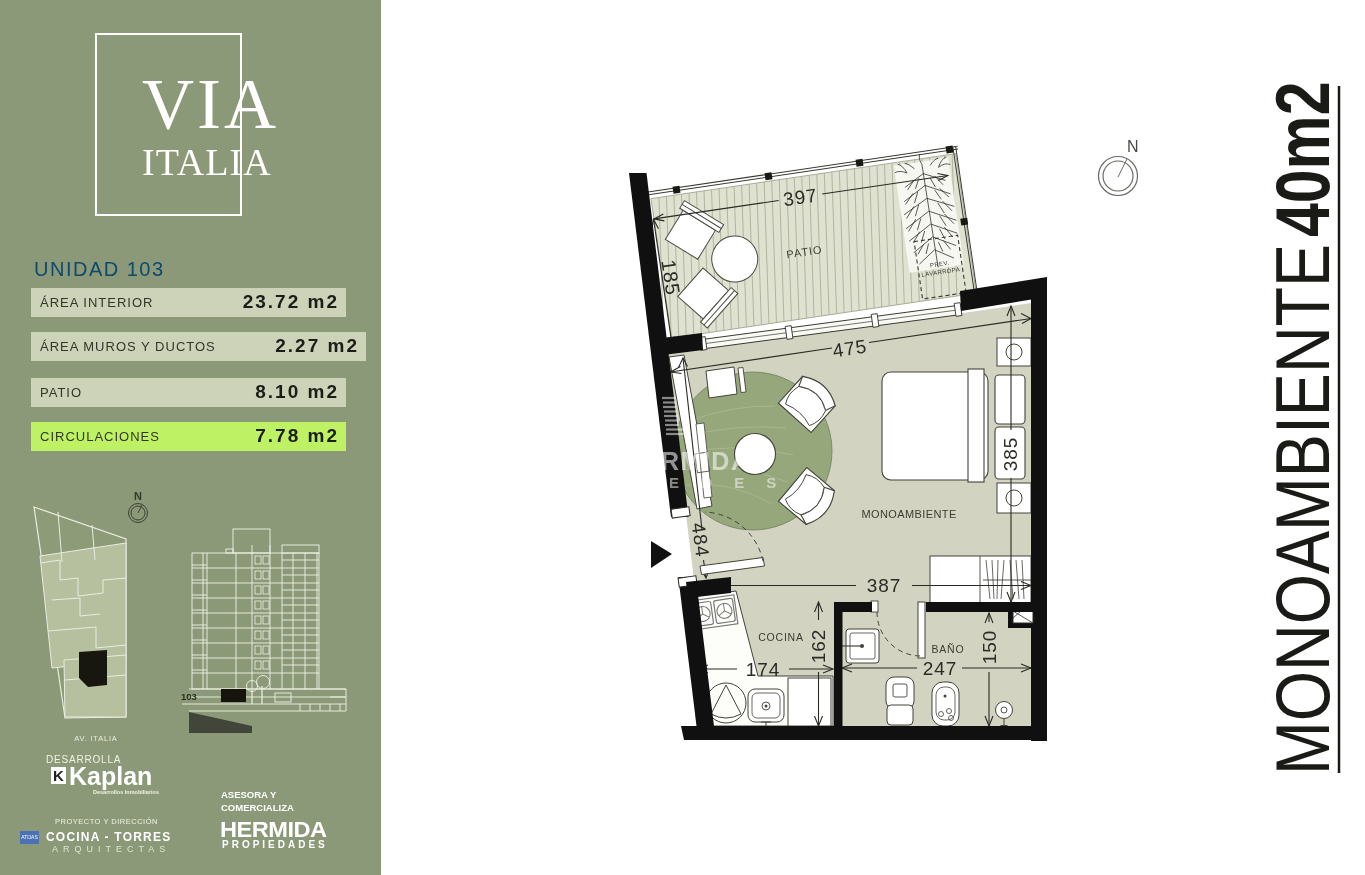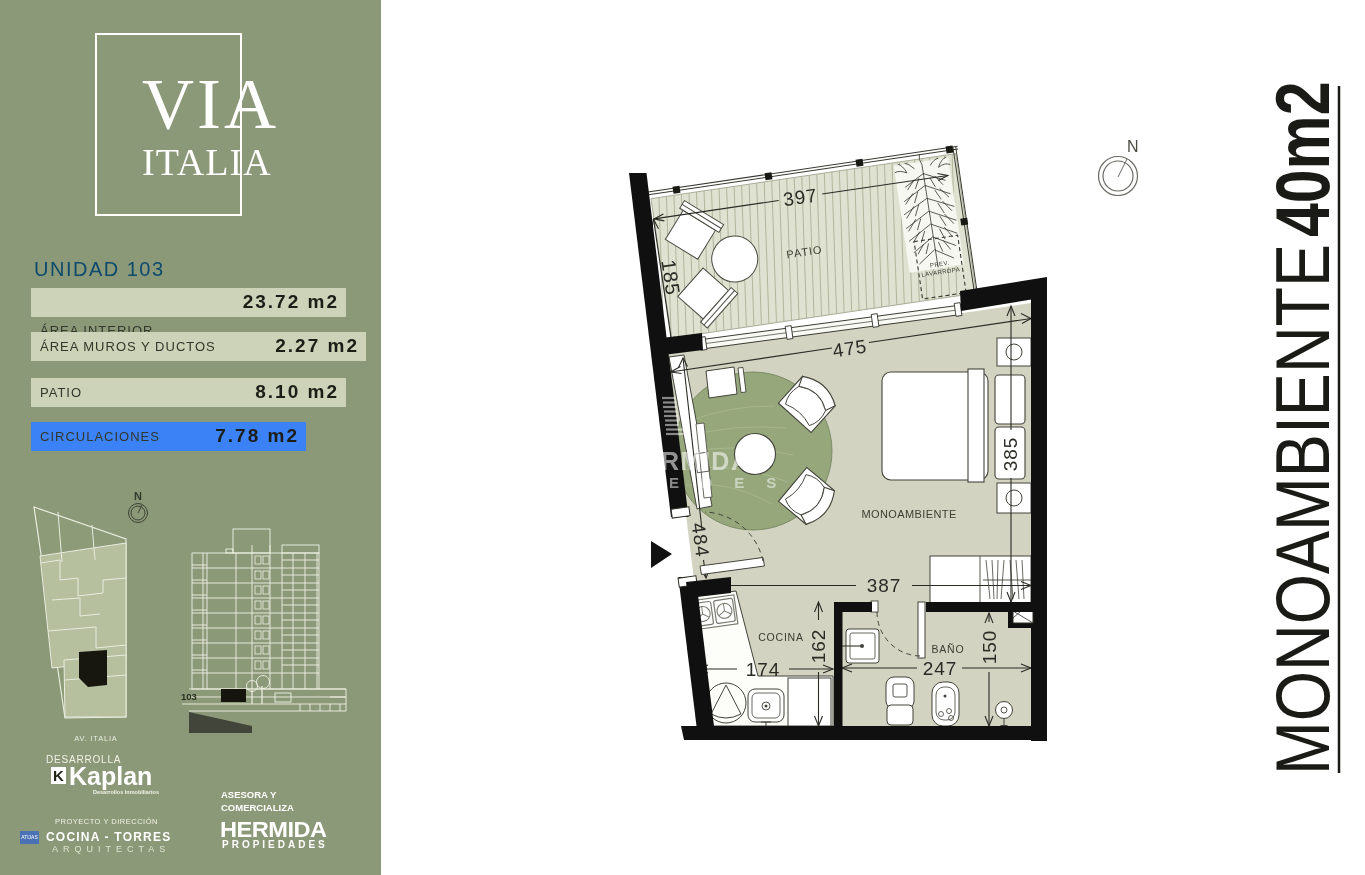--- a/index.html
+++ b/index.html
@@ -21,7 +21,7 @@
 <div class="abs" style="left:34px;top:258px;font-size:20px;font-weight:normal;letter-spacing:1.5px;color:#0c4a6e;">UNIDAD 103</div>
 
 <div class="abs" style="left:31px;top:288px;width:315px;height:29px;background:#cdd3b8;">
-  <span class="abs" style="left:9px;top:7px;font-size:13px;letter-spacing:1px;color:#33362a;margin-top:28px;">ÁREA INTERIOR</span>
+  <span class="abs" style="left:9px;top:7px;font-size:13px;letter-spacing:1px;color:#33362a;">ÁREA INTERIOR</span>
   <span class="abs" style="right:7px;top:3px;font-size:19px;font-weight:bold;letter-spacing:2px;color:#1d1d18;">23.72 m2</span>
 </div>
 

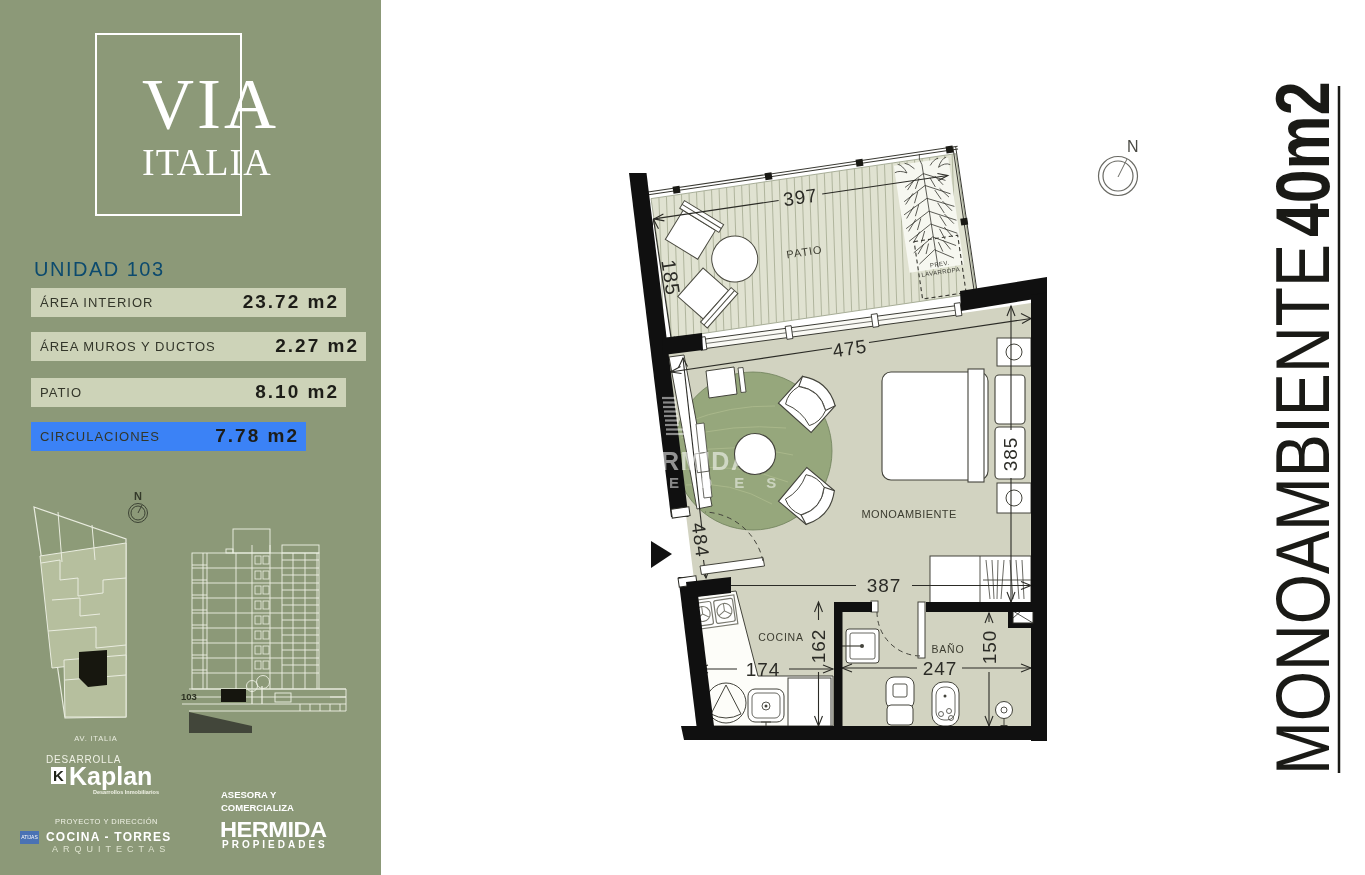--- a/index.html
+++ b/index.html
@@ -35,7 +35,7 @@
   <span class="abs" style="right:7px;top:3px;font-size:19px;font-weight:bold;letter-spacing:2px;color:#1d1d18;">8.10 m2</span>
 </div>
 
-<div class="abs" style="left:31px;top:422px;width:275px;height:29px;background:#3b82f6;">
+<div class="abs" style="left:31px;top:422px;width:315px;height:29px;background:#bef264;">
   <span class="abs" style="left:9px;top:7px;font-size:13px;letter-spacing:1px;color:#33362a;">CIRCULACIONES</span>
   <span class="abs" style="right:7px;top:3px;font-size:19px;font-weight:bold;letter-spacing:2px;color:#1d1d18;">7.78 m2</span>
 </div>

